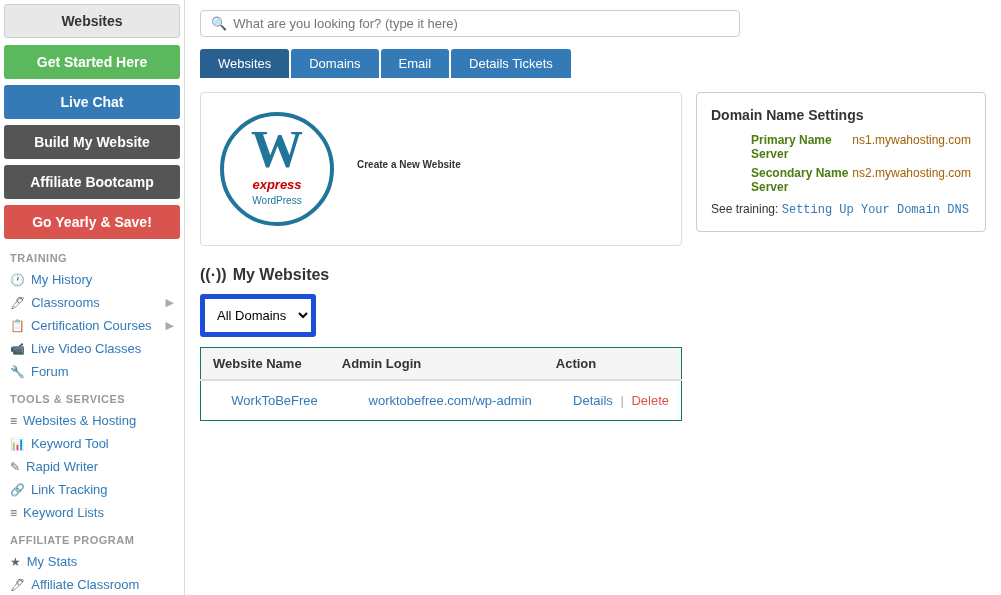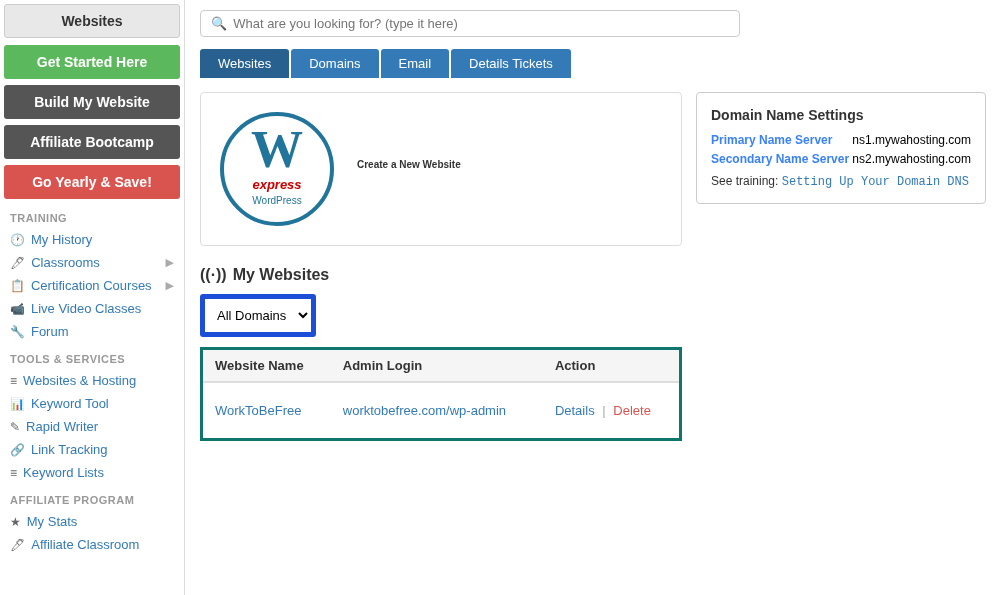--- a/index.html
+++ b/index.html
@@ -278,6 +278,7 @@
   <div class="sidebar-dashboard">Websites</div>
 
   <button class="sidebar-btn btn-green">Get Started Here</button>
+  <button class="sidebar-btn btn-blue">Live Chat</button>
   <button class="sidebar-btn btn-dark">Build My Website</button>
   <button class="sidebar-btn btn-dark">Affiliate Bootcamp</button>
   <button class="sidebar-btn btn-red">Go Yearly &amp; Save!</button>

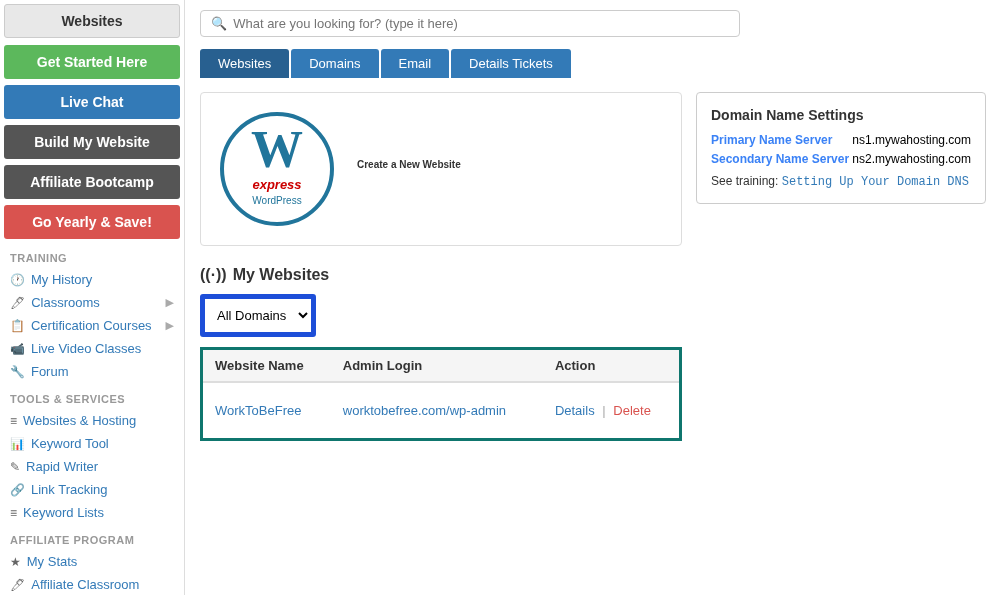--- a/index.html
+++ b/index.html
@@ -260,7 +260,7 @@
       font-size: 12px;
     }
 
-    .dns-label { font-weight: bold; color: #3b82f6; }
+    .dns-label { font-weight: bold; color: #4d7c0f; margin-left: 40px; }
     .dns-value { color: #000000; }
 
     .dns-training {

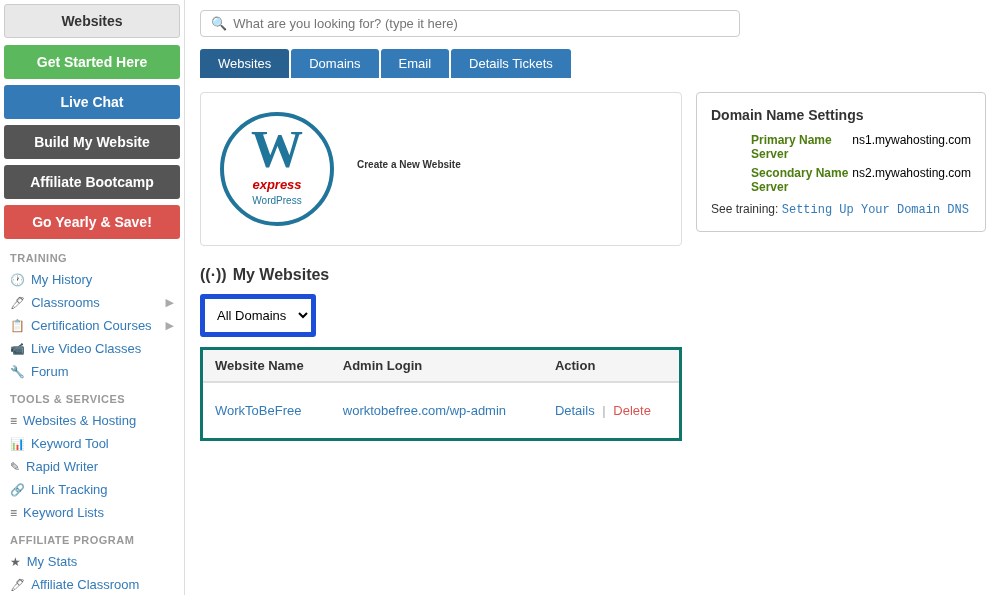--- a/index.html
+++ b/index.html
@@ -261,7 +261,7 @@
     }
 
     .dns-label { font-weight: bold; color: #4d7c0f; margin-left: 40px; }
-    .dns-value { color: #000000; }
+    .dns-value { color: #a16207; }
 
     .dns-training {
       margin-top: 8px;

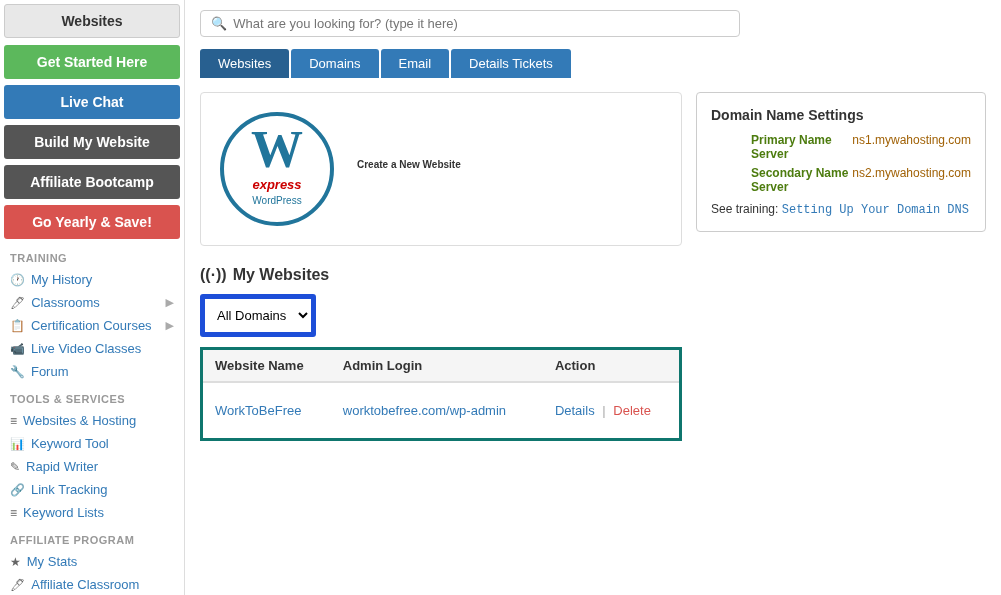--- a/index.html
+++ b/index.html
@@ -209,7 +209,7 @@
     .websites-table {
       width: 100%;
       border-collapse: collapse;
-      border: 3px solid #0f766e;
+      border: 1px solid #0f766e;
     }
 
     .websites-table th {

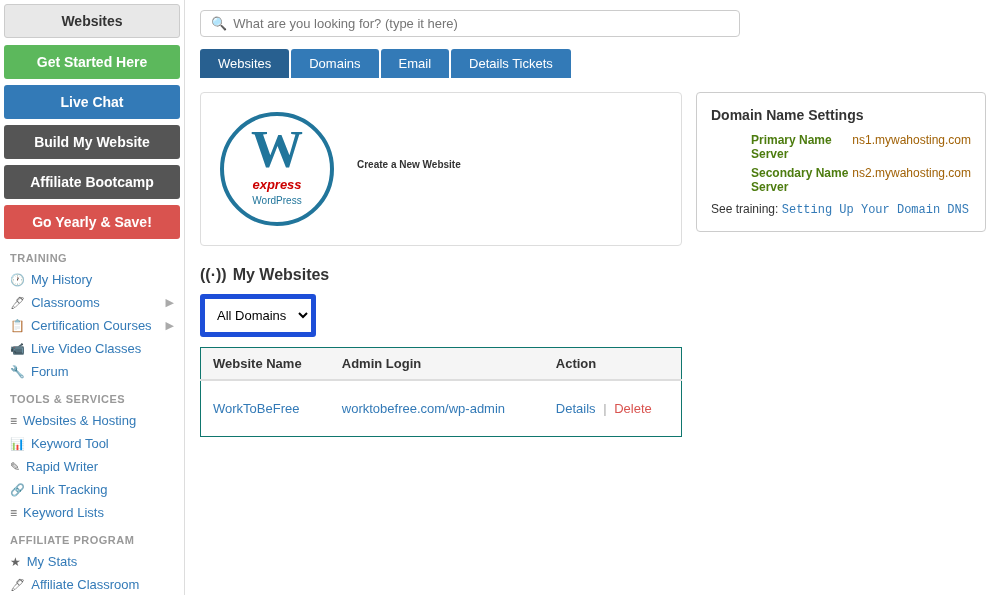--- a/index.html
+++ b/index.html
@@ -223,9 +223,10 @@
     }
 
     .websites-table td {
-      padding: 20px 12px;
+      padding: 12px 12px;
       border-bottom: 1px solid #eee;
       font-size: 13px;
+      text-align: right;
     }
 
     .websites-table tr:last-child td { border-bottom: none; }

